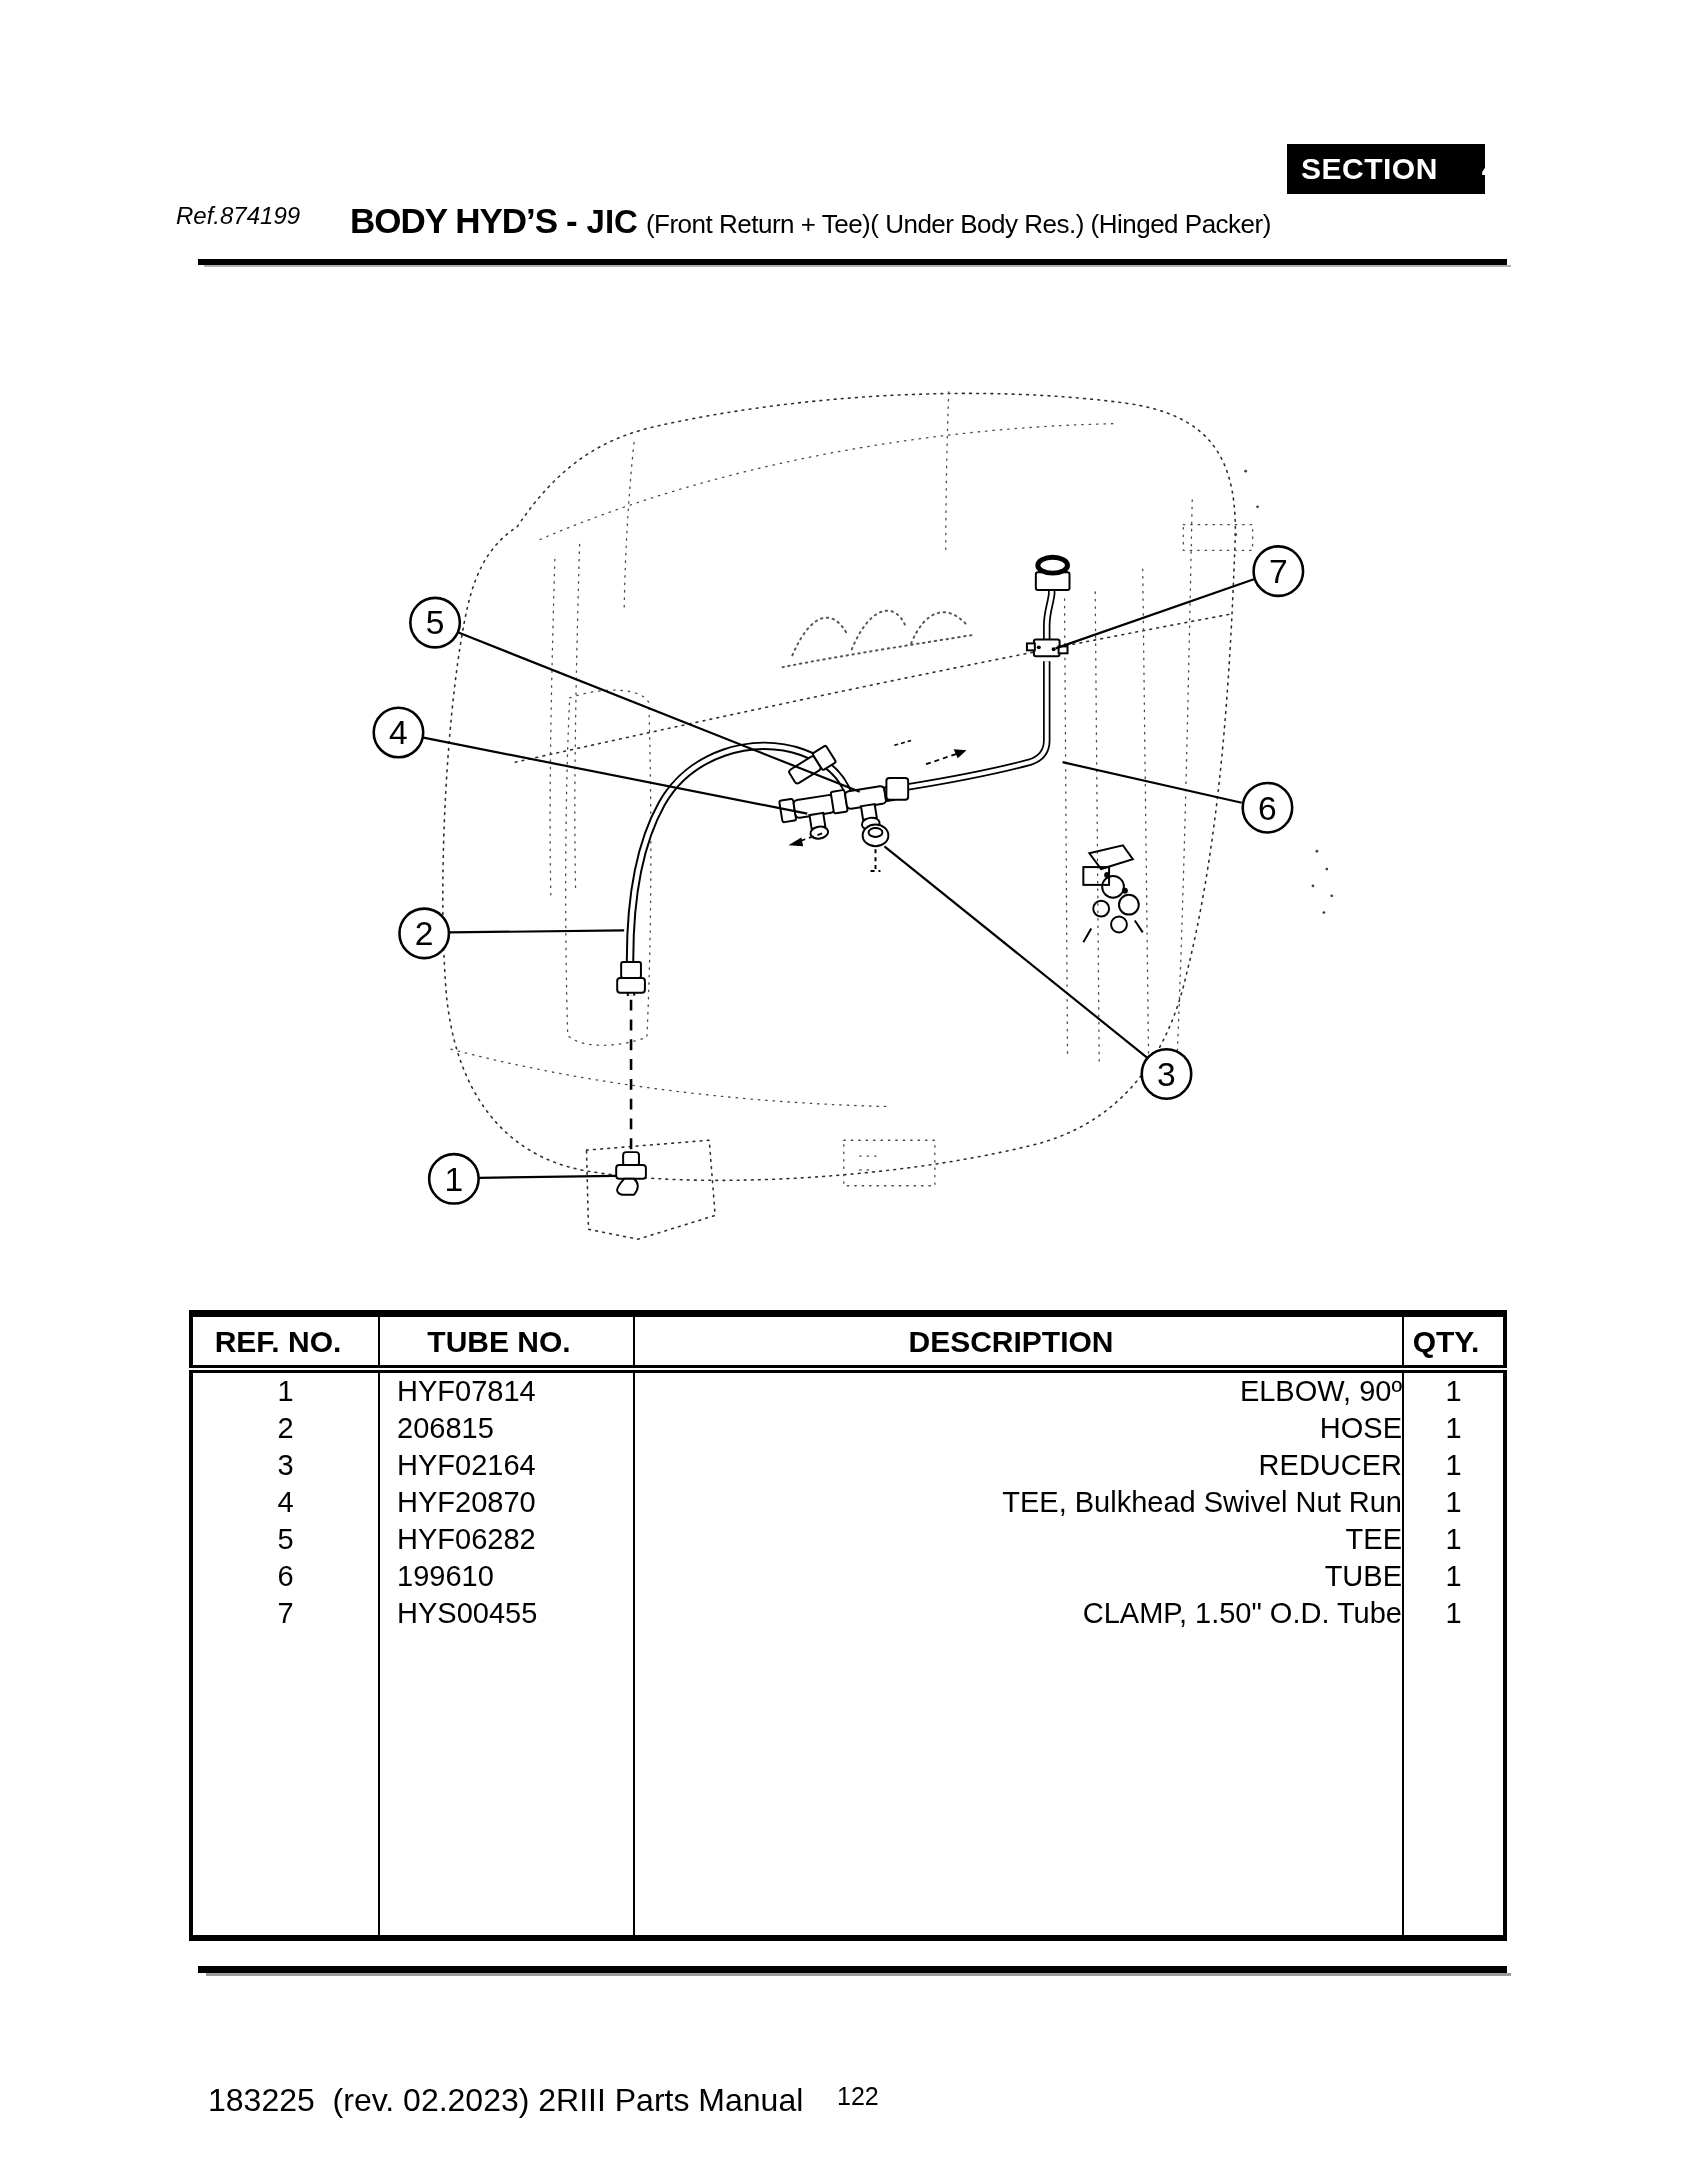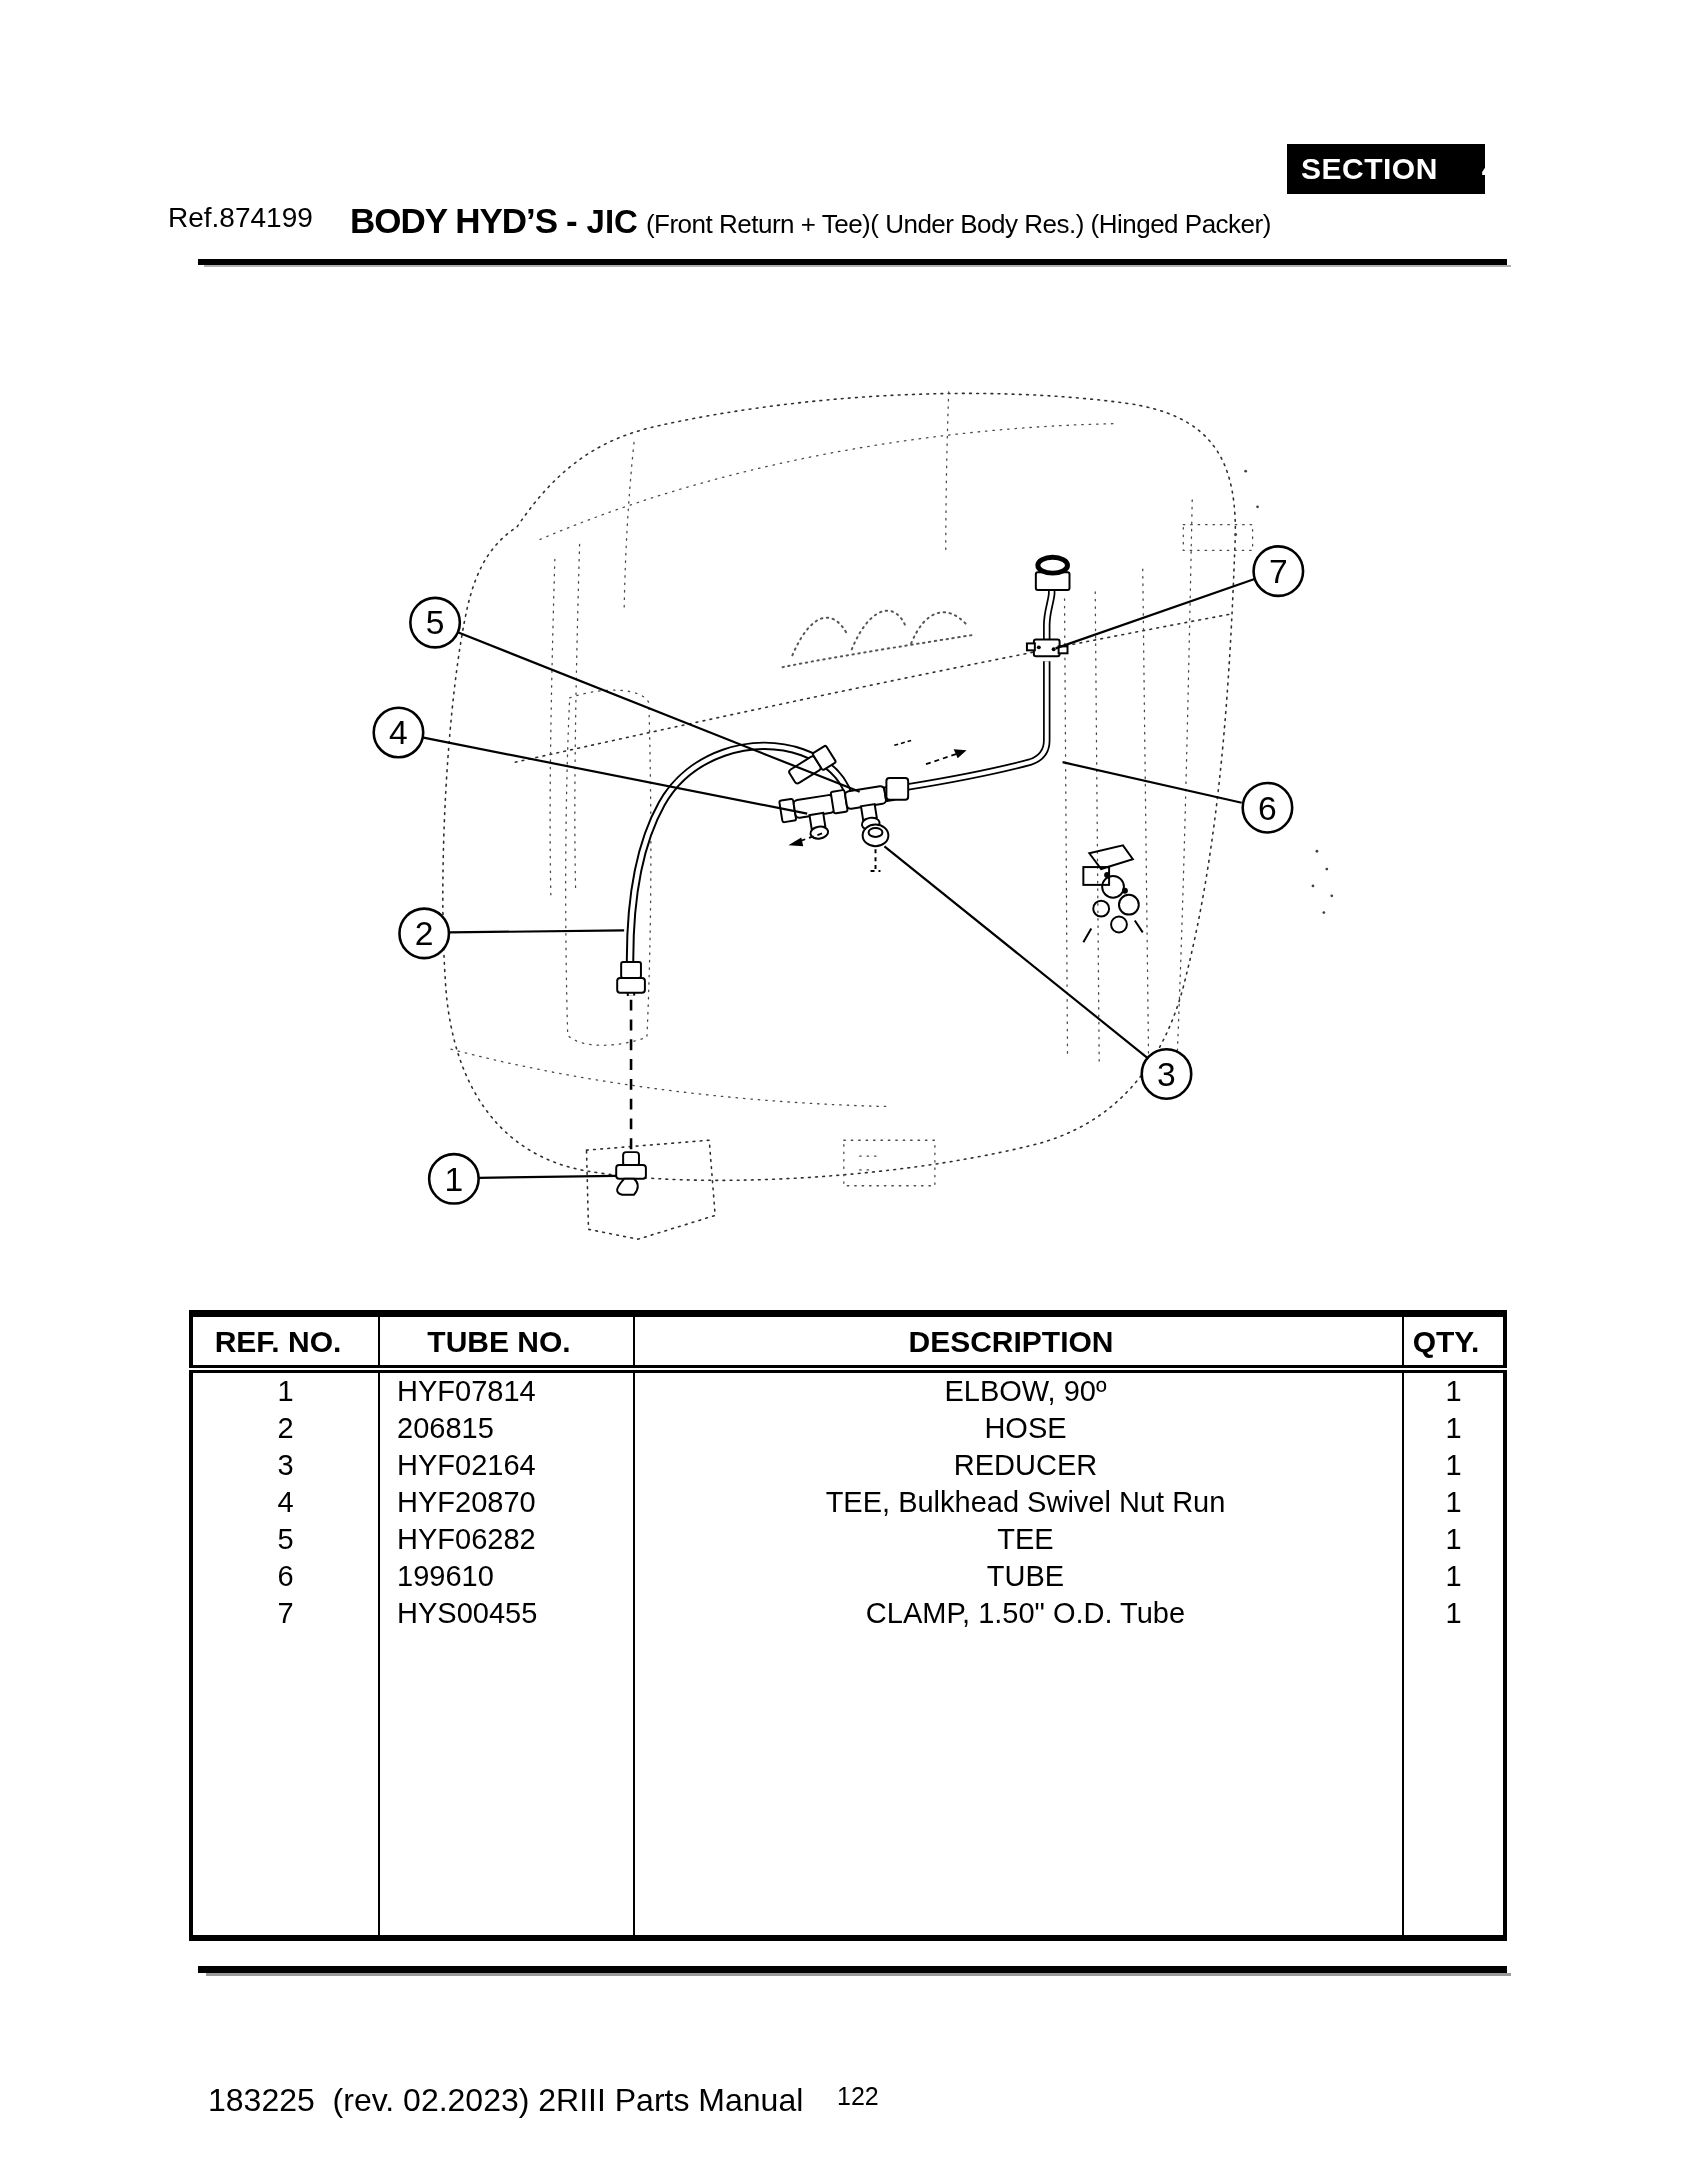--- a/index.html
+++ b/index.html
@@ -20,8 +20,8 @@
     font-size:30px;font-weight:bold;letter-spacing:0.5px;gap:44px;
   }
   .ref-label{
-    position:absolute;left:168px;top:204px;
-    font-size:28px;line-height:1;
+    position:absolute;left:176px;top:204px;
+    font-size:24px;font-style:italic;line-height:1;
   }
   .title-line{
     position:absolute;left:350px;top:203px;line-height:1;white-space:nowrap;

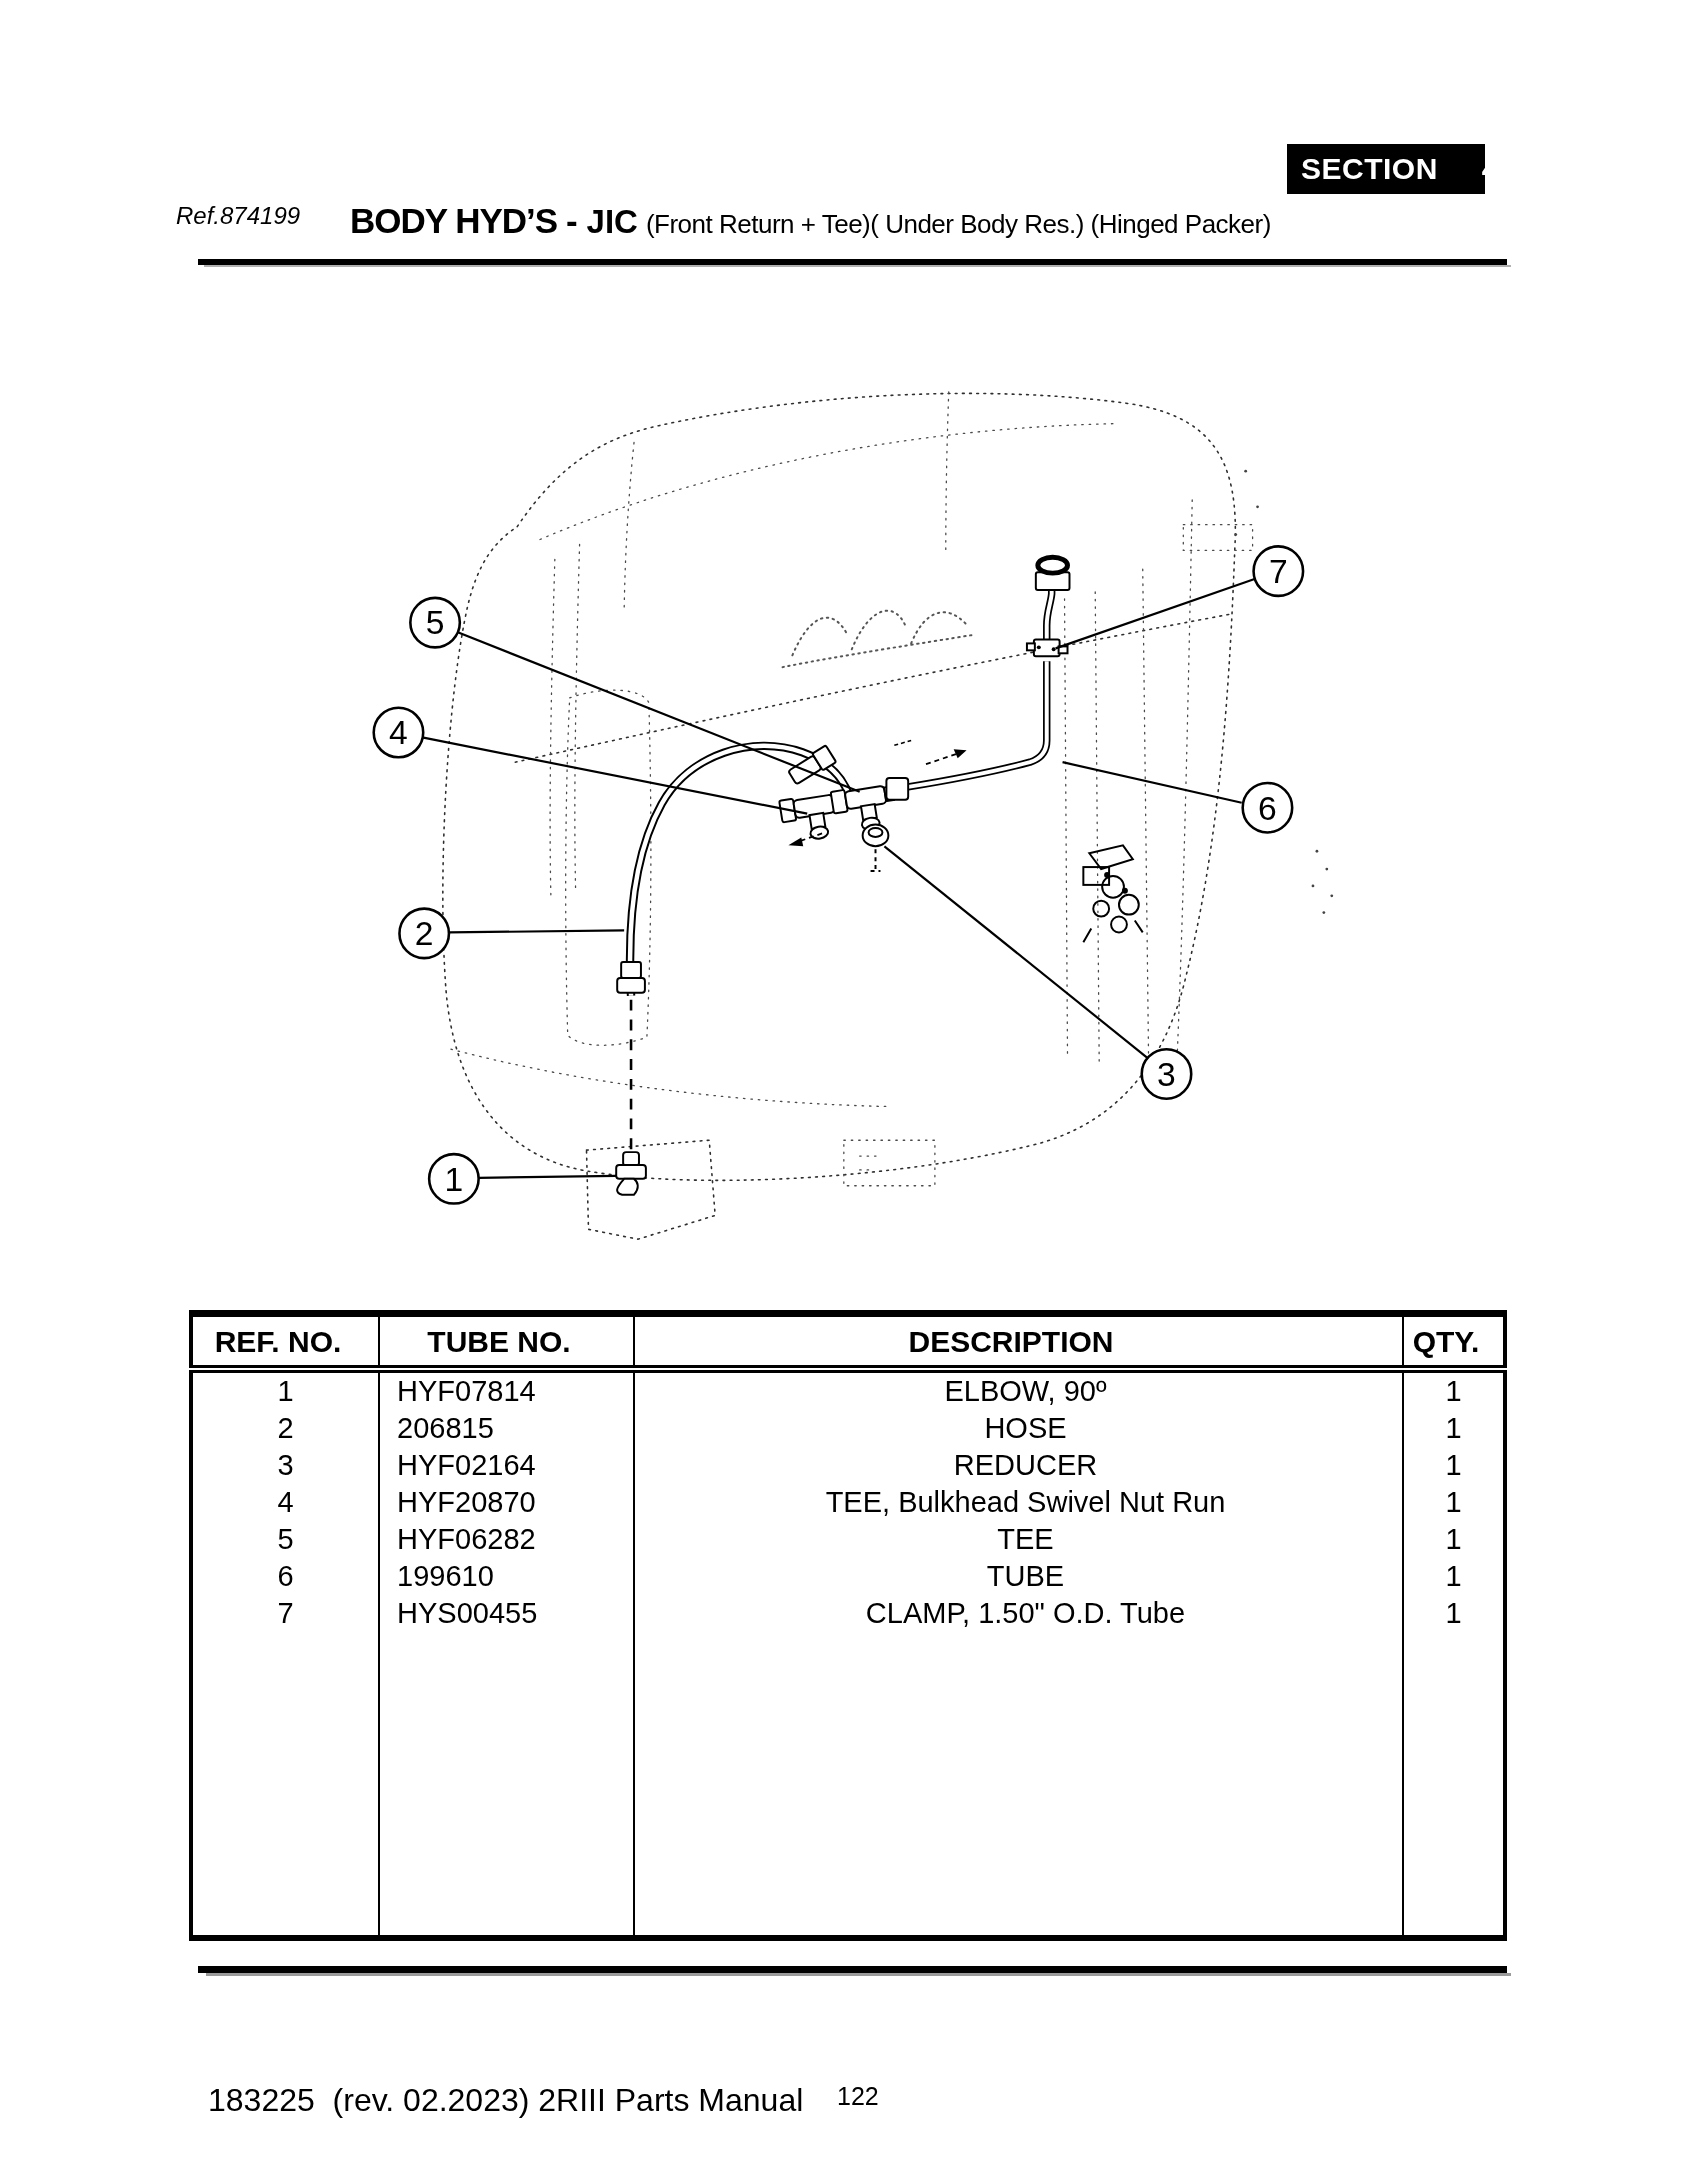--- a/index.html
+++ b/index.html
@@ -65,7 +65,7 @@
   .col-qty{width:102px;}
   td.c-ref{text-align:center;}
   td.c-part{text-align:left;padding-left:17px;}
-  td.c-desc{text-align:center;padding-left:14px;}
+  td.c-desc{text-align:right;padding-left:14px;}
   td.c-qty{text-align:center;}
   .filler td{height:auto;}
   

